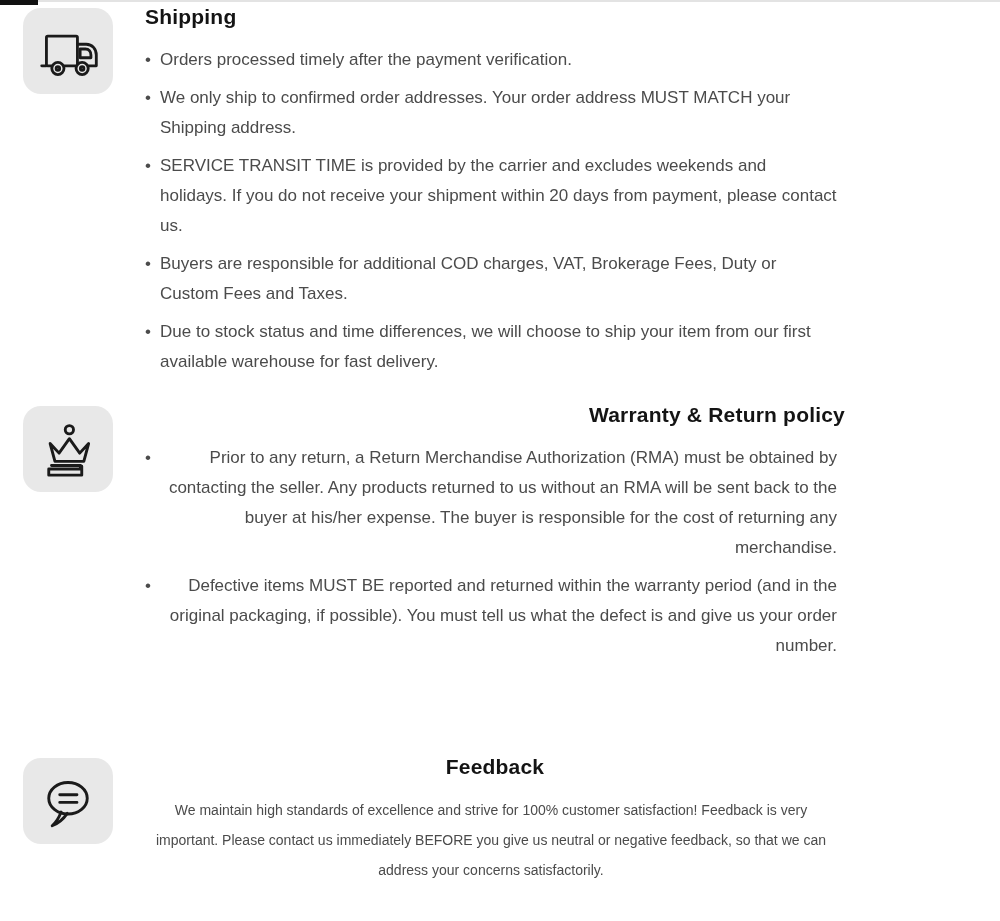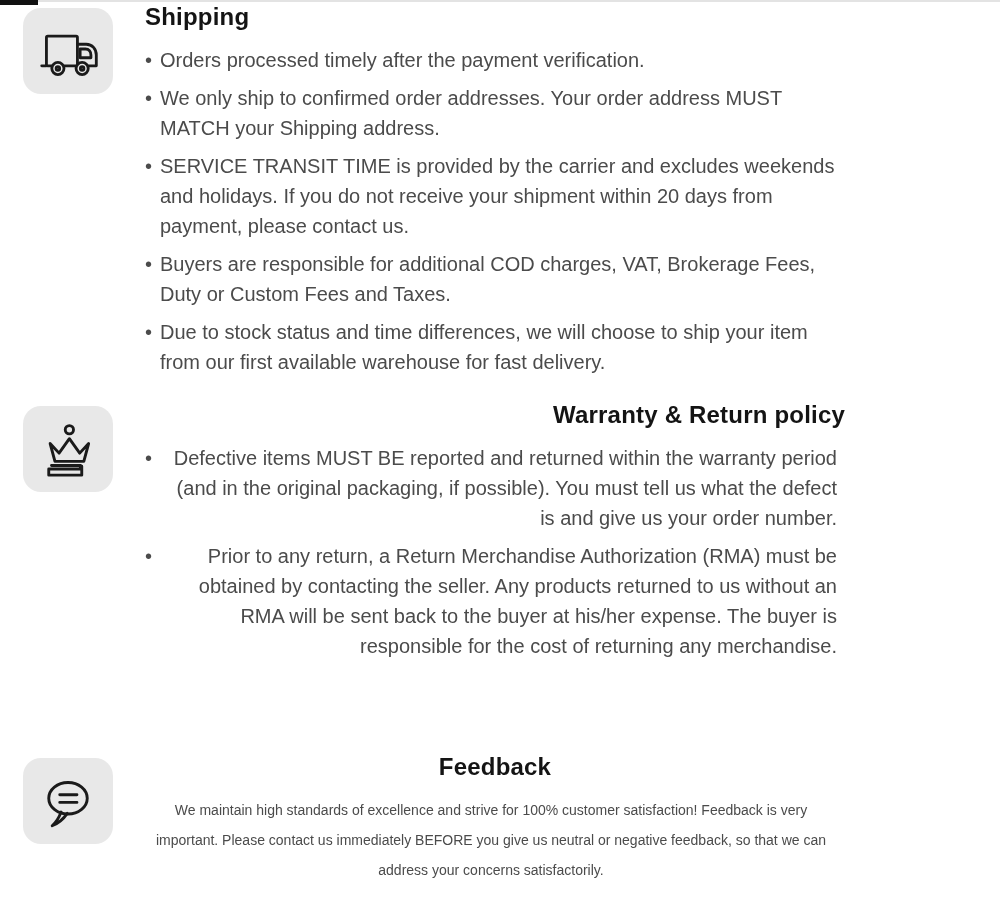--- a/index.html
+++ b/index.html
@@ -54,7 +54,7 @@
     width: 700px;
   }
   .section-title {
-    font-size: 24px;
+    font-size: 21px;
     font-weight: 700;
     line-height: 30px;
     color: #141414;

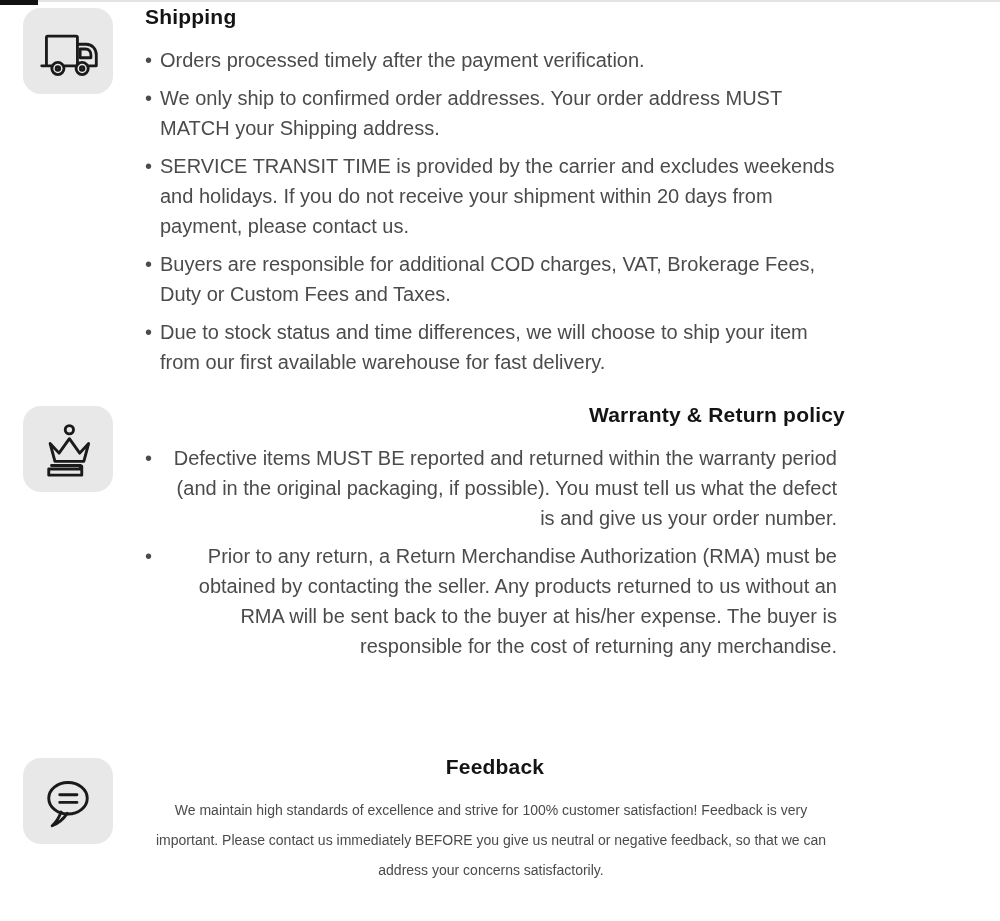--- a/index.html
+++ b/index.html
@@ -68,7 +68,7 @@
   .bullet-list li {
     position: relative;
     padding-left: 15px;
-    font-size: 20px;
+    font-size: 17px;
     line-height: 30px;
     color: #4b4b4b;
     margin-bottom: 8px;

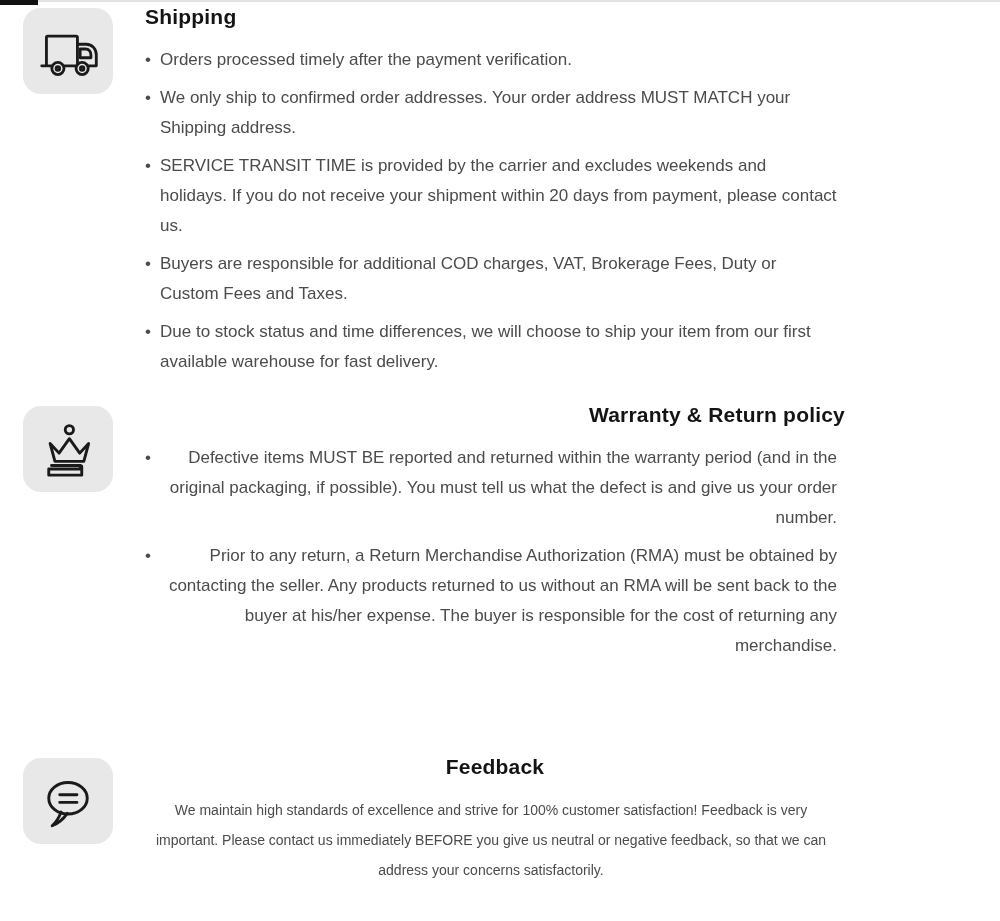--- a/index.html
+++ b/index.html
@@ -130,8 +130,8 @@
     <div class="section-body">
       <div class="section-title">Warranty &amp; Return policy</div>
       <ul class="bullet-list">
+        <li>Prior to any return, a Return Merchandise Authorization (RMA) must be obtained by contacting the seller. Any products returned to us without an RMA will be sent back to the buyer at his/her expense. The buyer is responsible for the cost of returning any merchandise.</li>
         <li>Defective items MUST BE reported and returned within the warranty period (and in the original packaging, if possible). You must tell us what the defect is and give us your order number.</li>
-        <li>Prior to any return, a Return Merchandise Authorization (RMA) must be obtained by contacting the seller. Any products returned to us without an RMA will be sent back to the buyer at his/her expense. The buyer is responsible for the cost of returning any merchandise.</li>
       </ul>
     </div>
   </div>

